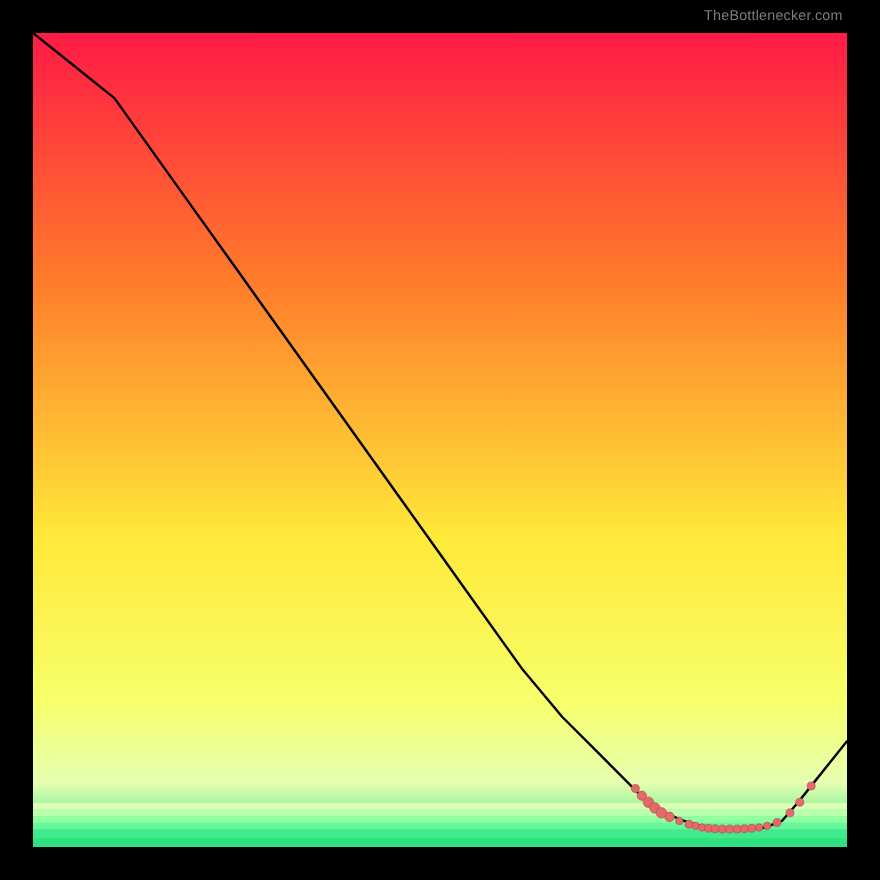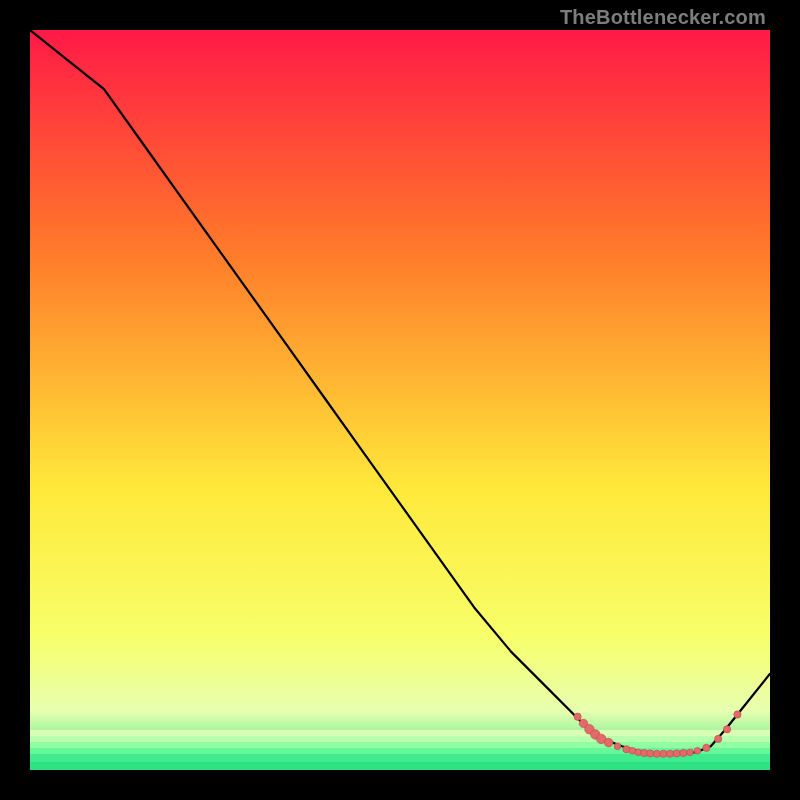--- a/index.html
+++ b/index.html
@@ -29,8 +29,8 @@
     top: 6px;
     right: 34px;
     color: #7d7d7d;
-    font-size: 20px;
-    font-weight: 700;
+    font-size: 13px;
+    font-weight: 400;
     letter-spacing: 0.2px;
   }
 </style>

